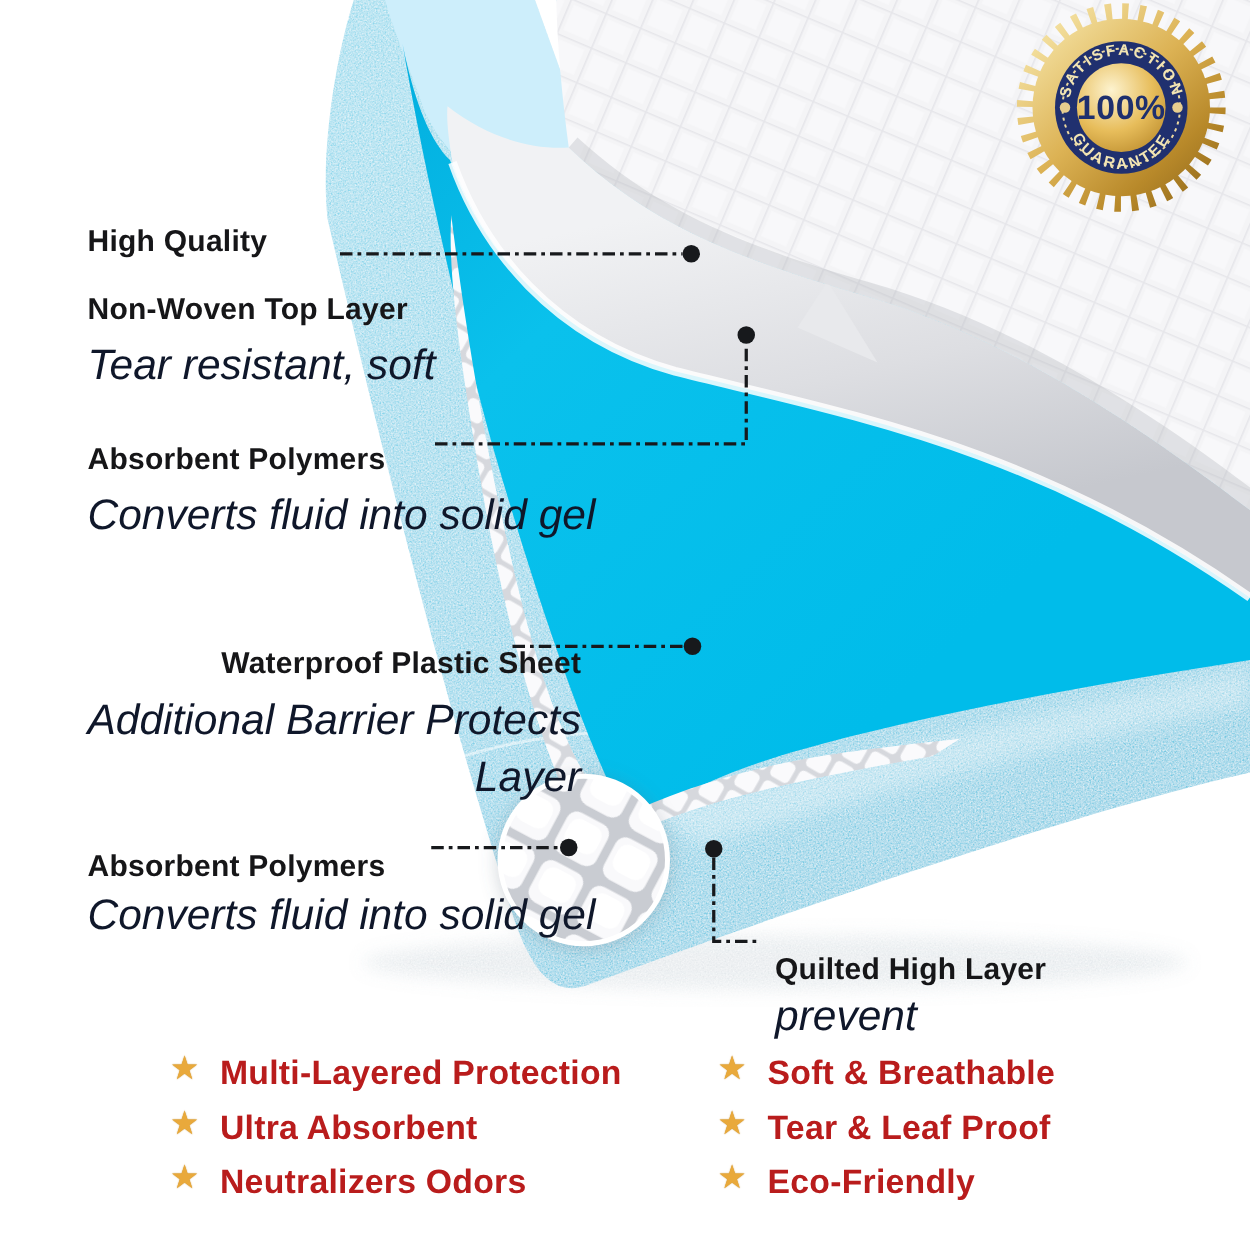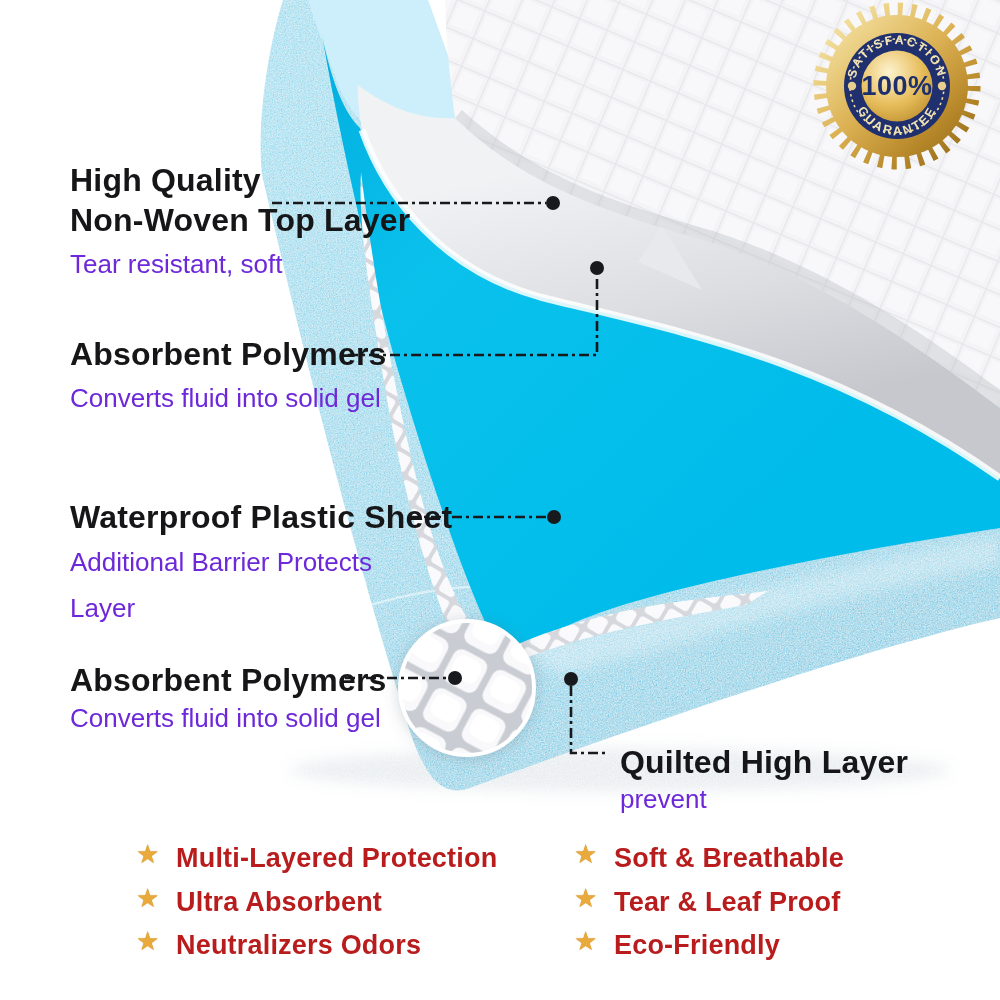--- a/index.html
+++ b/index.html
@@ -7,7 +7,7 @@
   #stage{position:relative;width:1000px;height:1000px;background:#ffffff;}
   #pad-svg{position:absolute;left:0;top:0;}
   .callout{position:absolute;color:#1b1b1d;}
-  .callout .t{font-weight:700;font-size:32px;line-height:40px;letter-spacing:.2px;color:#161618;}
+  .callout .t{font-weight:700;font-size:24px;line-height:40px;letter-spacing:.2px;color:#161618;margin-top:14px;}
   .callout .b{font-weight:400;font-size:26px;color:#6d28d9;}
   .c-std .b{line-height:40px;margin-top:4px;}
   .c3 .b{line-height:42px;margin-top:4px;}

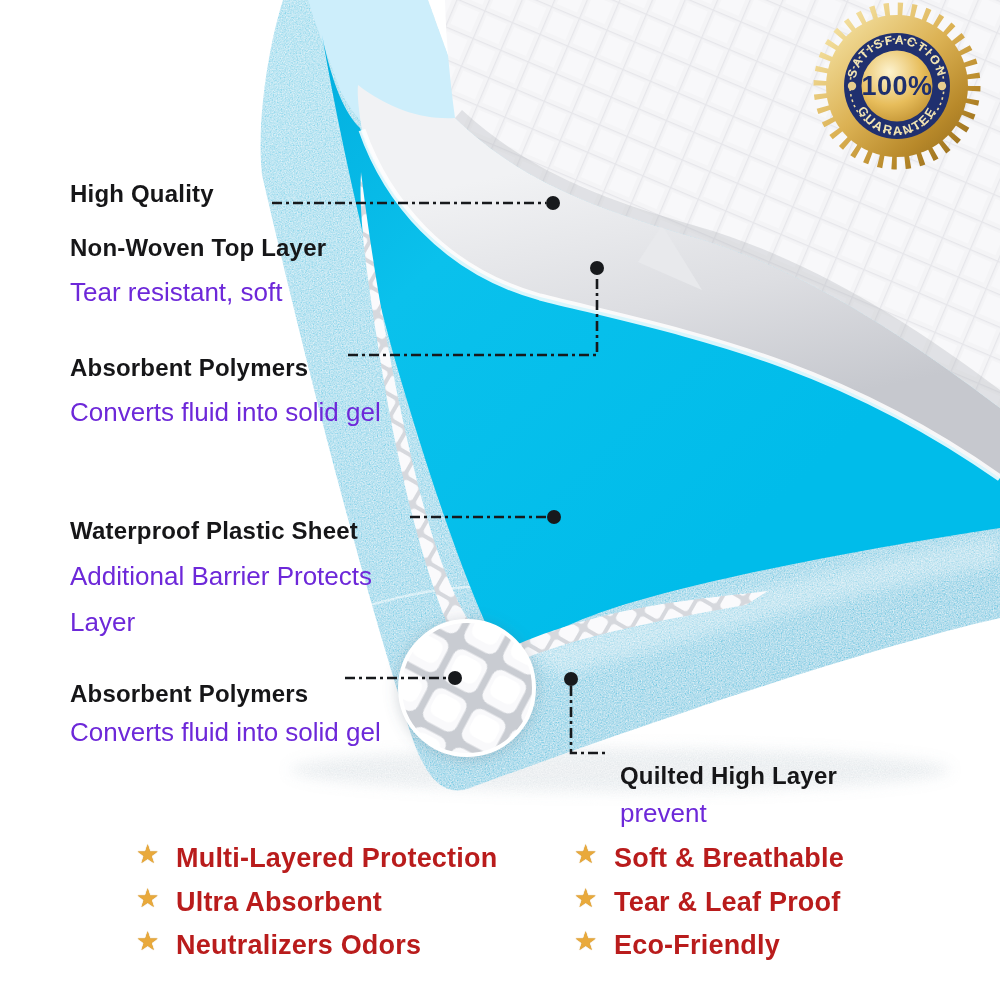--- a/index.html
+++ b/index.html
@@ -8,7 +8,7 @@
   #pad-svg{position:absolute;left:0;top:0;}
   .callout{position:absolute;color:#1b1b1d;}
   .callout .t{font-weight:700;font-size:24px;line-height:40px;letter-spacing:.2px;color:#161618;margin-top:14px;}
-  .callout .b{font-weight:400;font-size:26px;color:#6d28d9;}
+  .callout .b{font-weight:400;font-size:34px;color:#0f172a;font-style:italic;}
   .c-std .b{line-height:40px;margin-top:4px;}
   .c3 .b{line-height:42px;margin-top:4px;}
   .c4 .b{line-height:36px;margin-top:0px;}

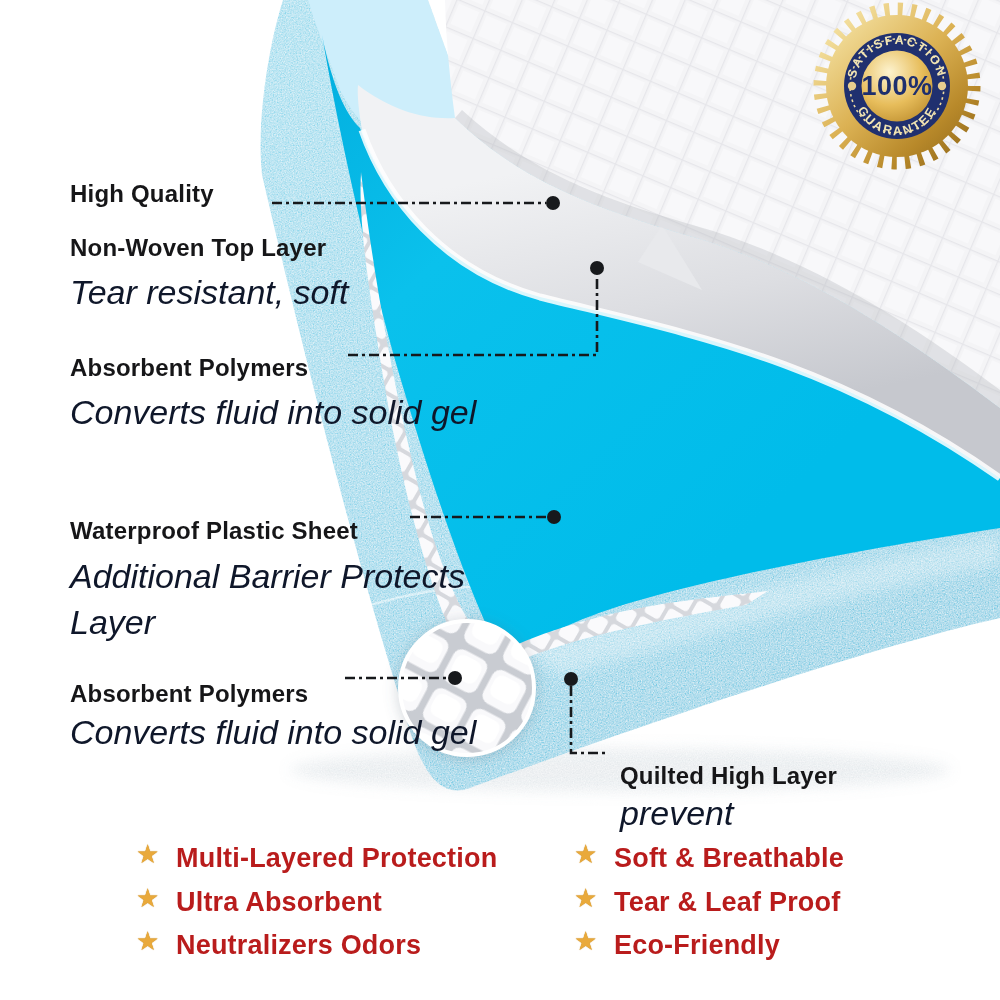--- a/index.html
+++ b/index.html
@@ -178,7 +178,7 @@
     <div class="b">Converts fluid into solid gel</div>
   </div>
 
-  <div class="callout c3" style="left:70px;top:497px;">
+  <div class="callout c3" style="left:70px;top:497px;text-align:right;">
     <div class="t">Waterproof Plastic Sheet</div>
     <div class="b">Additional Barrier Protects</div>
     <div class="b">Layer</div>

